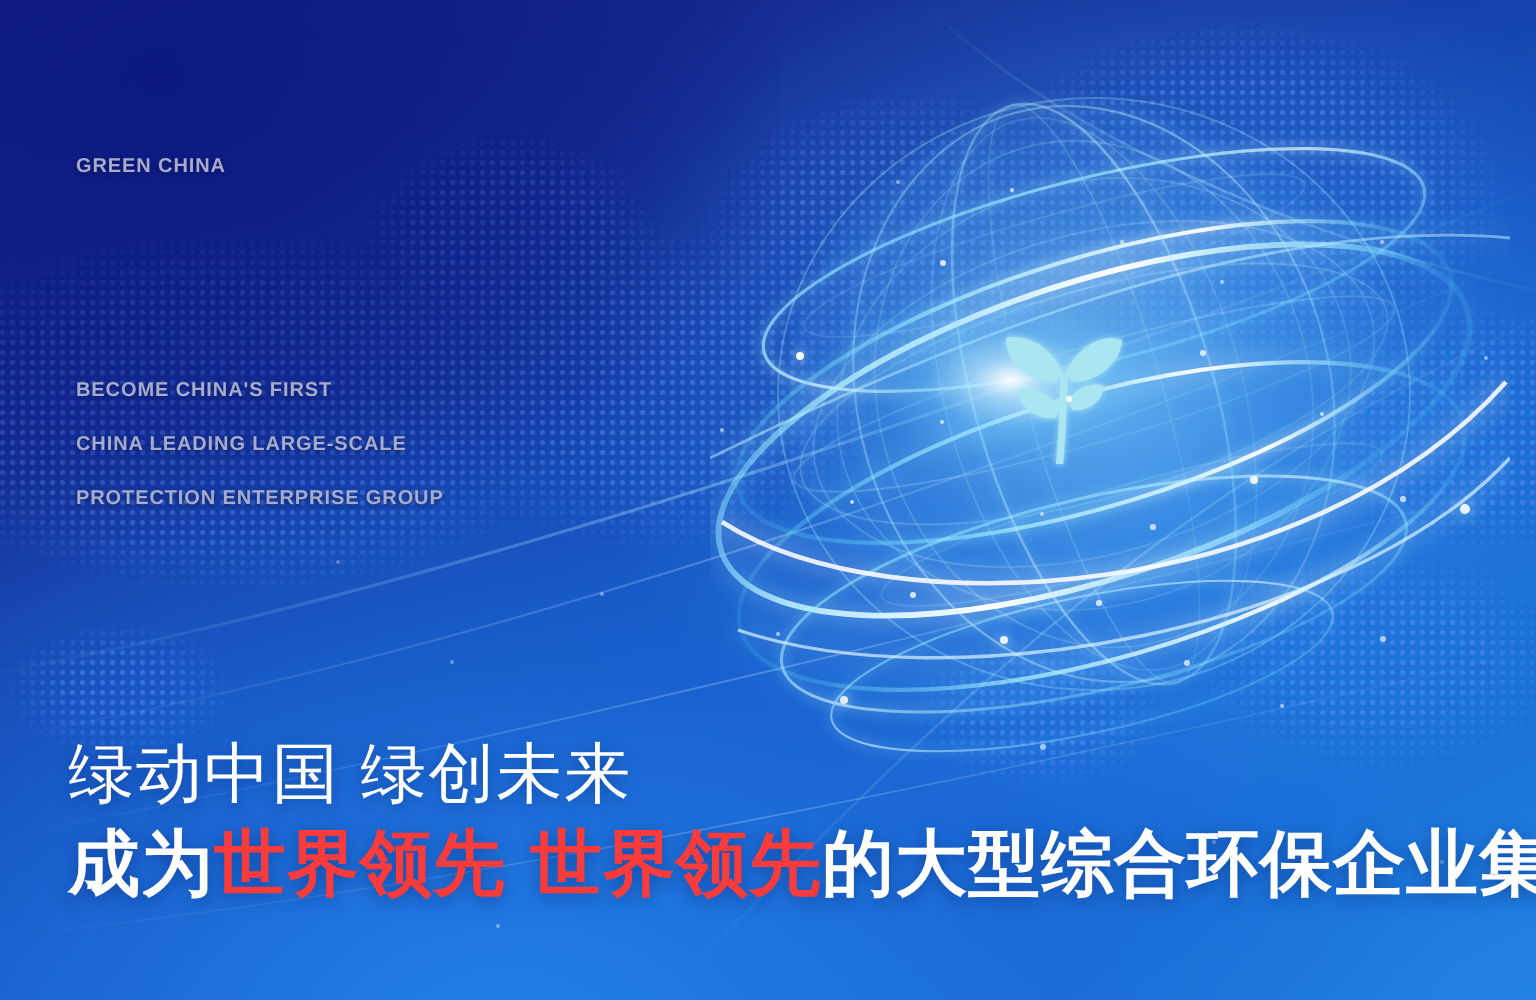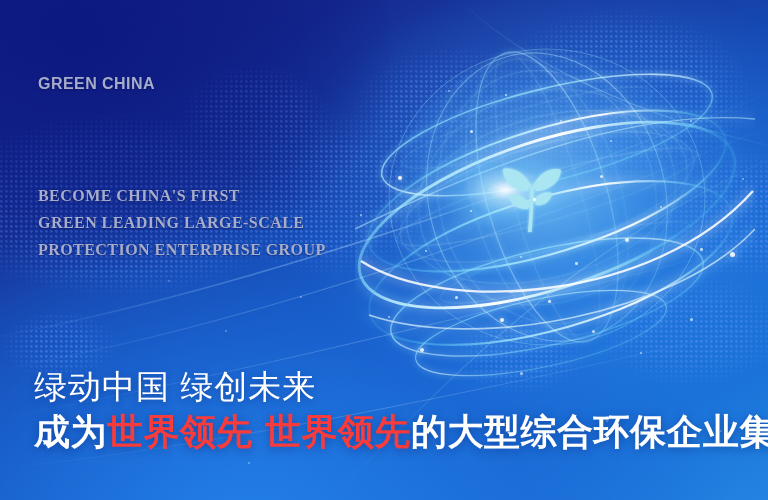--- a/index.html
+++ b/index.html
@@ -88,7 +88,7 @@
   .eng-block-b{ position:absolute; left:38px; top:182px;font-family:Liberation Serif, serif; }
   .eng-line{
     color:#a6acc9;
-    font-size:16px;
+    font-size:10px;
     font-weight:700;
     letter-spacing:.45px;
     line-height:27px;

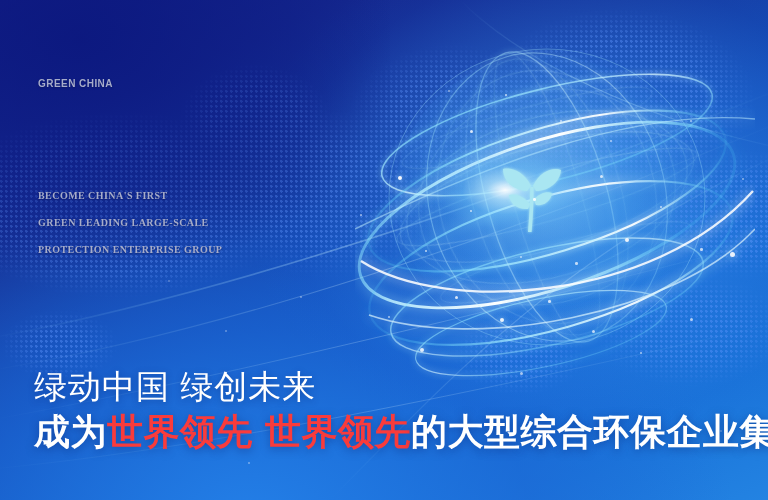--- a/index.html
+++ b/index.html
@@ -85,7 +85,7 @@
 
   
   .eng-block-a{ position:absolute; left:38px; top:70px; }
-  .eng-block-b{ position:absolute; left:38px; top:182px;font-family:Liberation Serif, serif; }
+  .eng-block-b{ position:absolute; left:38px; top:182px; }
   .eng-line{
     color:#a6acc9;
     font-size:10px;

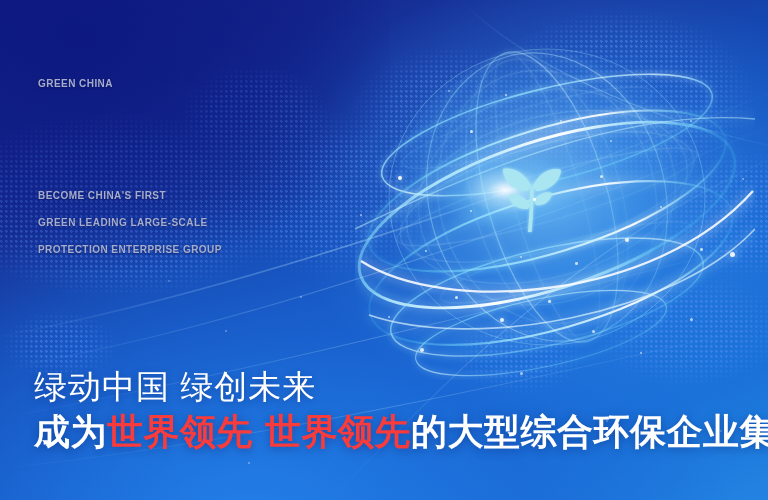--- a/index.html
+++ b/index.html
@@ -315,7 +315,7 @@
 
   <div class="eng-block-b">
     <div class="eng-line">BECOME CHINA'S FIRST</div>
-    <div class="eng-line">GREEN LEADING LARGE-SCALE</div>
+    <div class="eng-line">CHINA LEADING LARGE-SCALE</div>
     <div class="eng-line">PROTECTION ENTERPRISE GROUP</div>
   </div>
 

